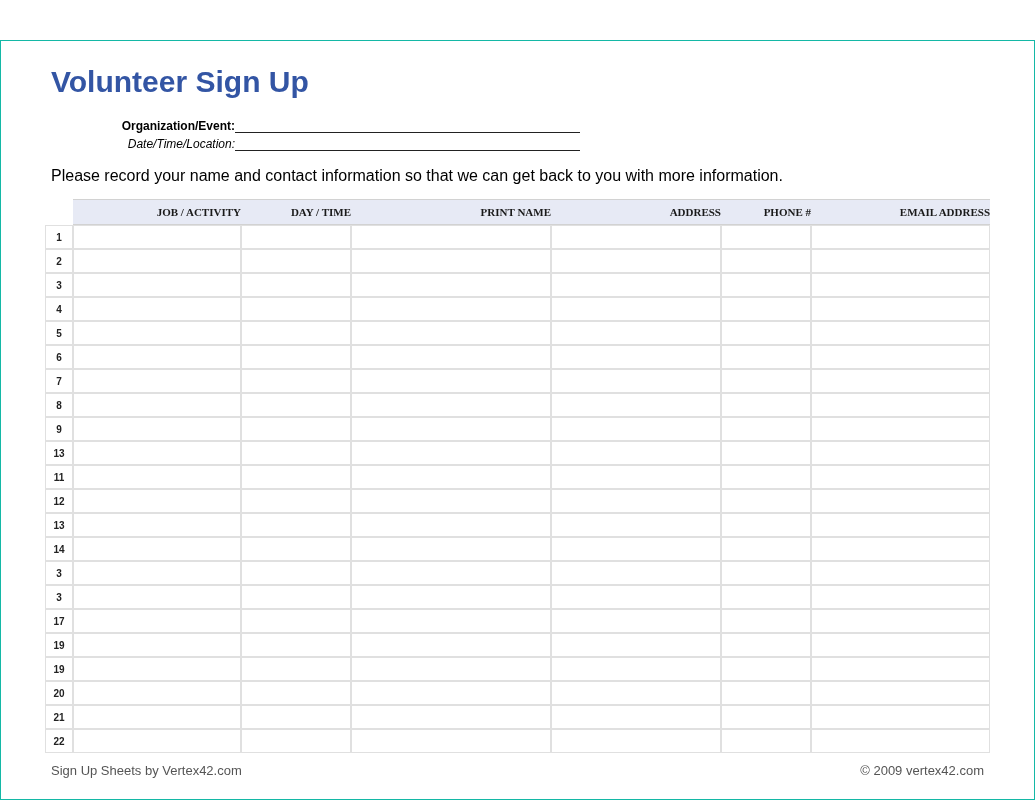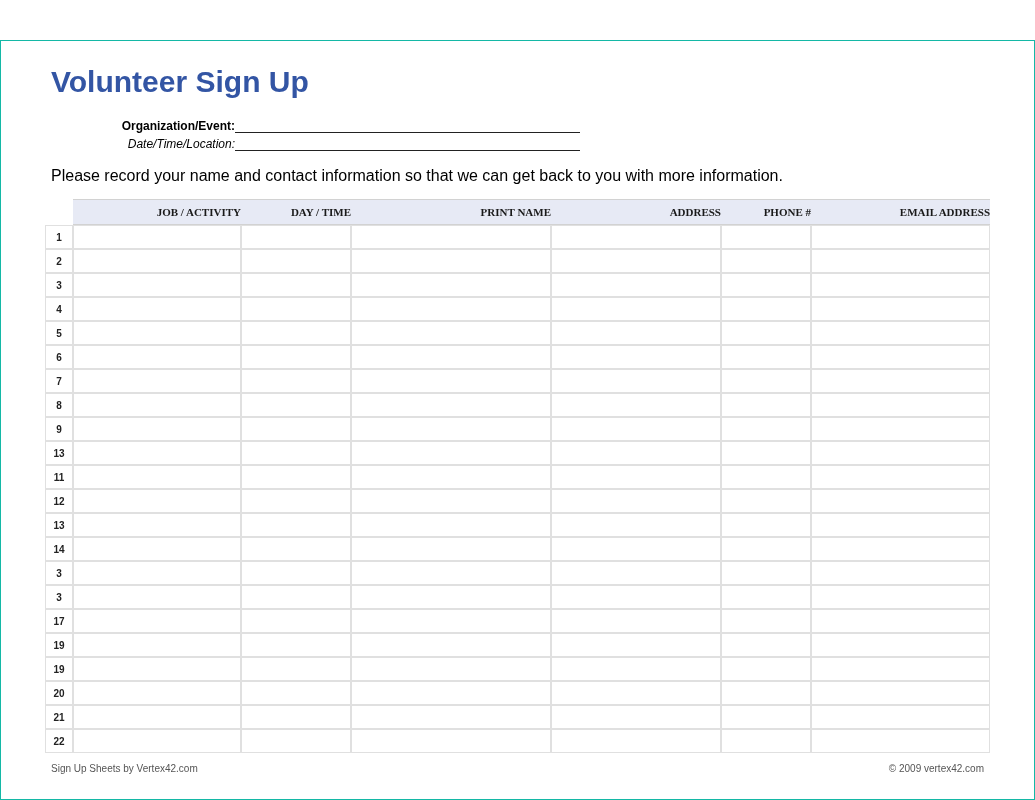--- a/index.html
+++ b/index.html
@@ -102,7 +102,7 @@
   .footer {
     display: flex;
     justify-content: space-between;
-    font-size: 10px;
+    font-size: 13px;
     color: #555;
     margin-top: 10px;
     padding: 0 6px;

